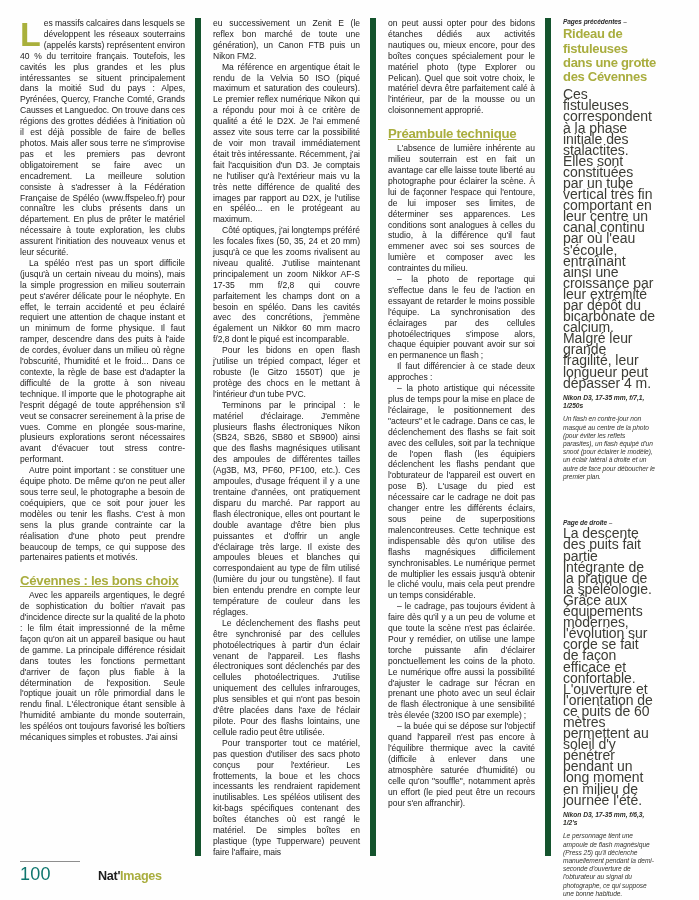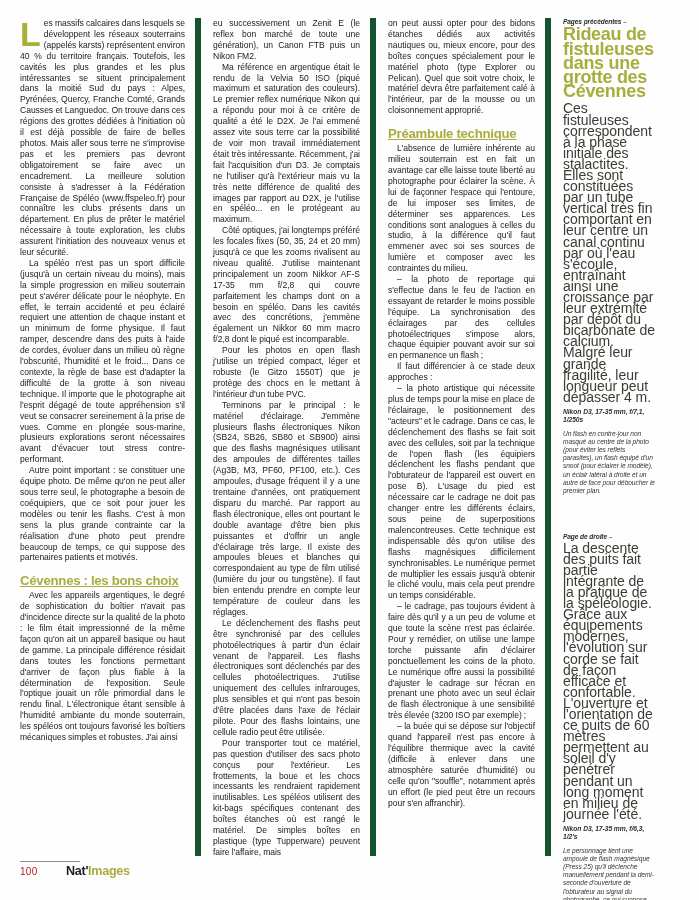--- a/index.html
+++ b/index.html
@@ -110,7 +110,7 @@
     letter-spacing: -0.1px;
   }
   .side-title {
-    font-size: 18px;
+    font-size: 13px;
     line-height: 14.2px;
     font-weight: bold;
     color: #a9ad3e;

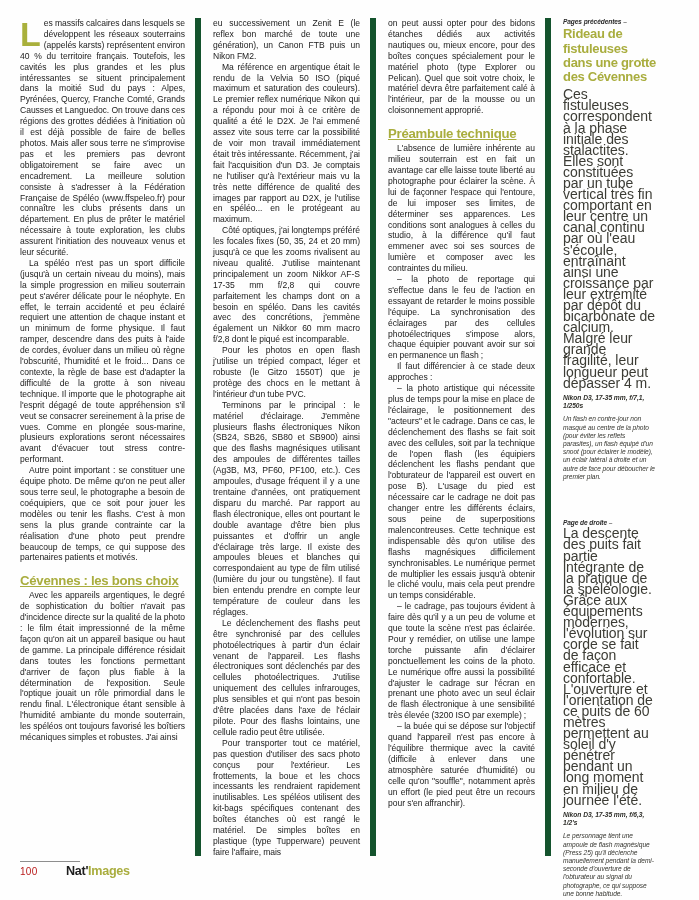--- a/index.html
+++ b/index.html
@@ -199,7 +199,7 @@
         <p class="noindent">eu successivement un Zenit E (le reflex bon marché de toute une génération), un Canon FTB puis un Nikon FM2.</p>
         <p>Ma référence en argentique était le rendu de la Velvia 50 ISO (piqué maximum et saturation des couleurs). Le premier reflex numérique Nikon qui a répondu pour moi à ce critère de qualité a été le D2X. Je l'ai emmené assez vite sous terre car la possibilité de voir mon travail immédiatement était très intéressante. Récemment, j'ai fait l'acquisition d'un D3. Je comptais ne l'utiliser qu'à l'extérieur mais vu la très nette différence de qualité des images par rapport au D2X, je l'utilise en spéléo... en le protégeant au maximum.</p>
         <p>Côté optiques, j'ai longtemps préféré les focales fixes (50, 35, 24 et 20 mm) jusqu'à ce que les zooms rivalisent au niveau qualité. J'utilise maintenant principalement un zoom Nikkor AF-S 17-35 mm f/2,8 qui couvre parfaitement les champs dont on a besoin en spéléo. Dans les cavités avec des concrétions, j'emmène également un Nikkor 60 mm macro f/2,8 dont le piqué est incomparable.</p>
-        <p>Pour les photos en open flash j'utilise un trépied compact, léger et robuste (le Gitzo 1550T) que je protège des chocs en le mettant à l'intérieur d'un tube PVC.</p>
+        <p>Pour les bidons en open flash j'utilise un trépied compact, léger et robuste (le Gitzo 1550T) que je protège des chocs en le mettant à l'intérieur d'un tube PVC.</p>
         <p>Terminons par le principal : le matériel d'éclairage. J'emmène plusieurs flashs électroniques Nikon (SB24, SB26, SB80 et SB900) ainsi que des flashs magnésiques utilisant des ampoules de différentes tailles (Ag3B, M3, PF60, PF100, etc.). Ces ampoules, d'usage fréquent il y a une trentaine d'années, ont pratiquement disparu du marché. Par rapport au flash électronique, elles ont pourtant le double avantage d'être bien plus puissantes et d'offrir un angle d'éclairage très large. Il existe des ampoules bleues et blanches qui correspondaient au type de film utilisé (lumière du jour ou tungstène). Il faut bien entendu prendre en compte leur température de couleur dans les réglages.</p>
         <p>Le déclenchement des flashs peut être synchronisé par des cellules photoélectriques à partir d'un éclair venant de l'appareil. Les flashs électroniques sont déclenchés par des cellules photoélectriques. J'utilise uniquement des cellules infrarouges, plus sensibles et qui n'ont pas besoin d'être placées dans l'axe de l'éclair pilote. Pour des flashs lointains, une cellule radio peut être utilisée.</p>
         <p>Pour transporter tout ce matériel, pas question d'utiliser des sacs photo conçus pour l'extérieur. Les frottements, la boue et les chocs incessants les rendraient rapidement inutilisables. Les spéléos utilisent des kit-bags spécifiques contenant des boîtes étanches où est rangé le matériel. De simples boîtes en plastique (type Tupperware) peuvent faire l'affaire, mais</p>

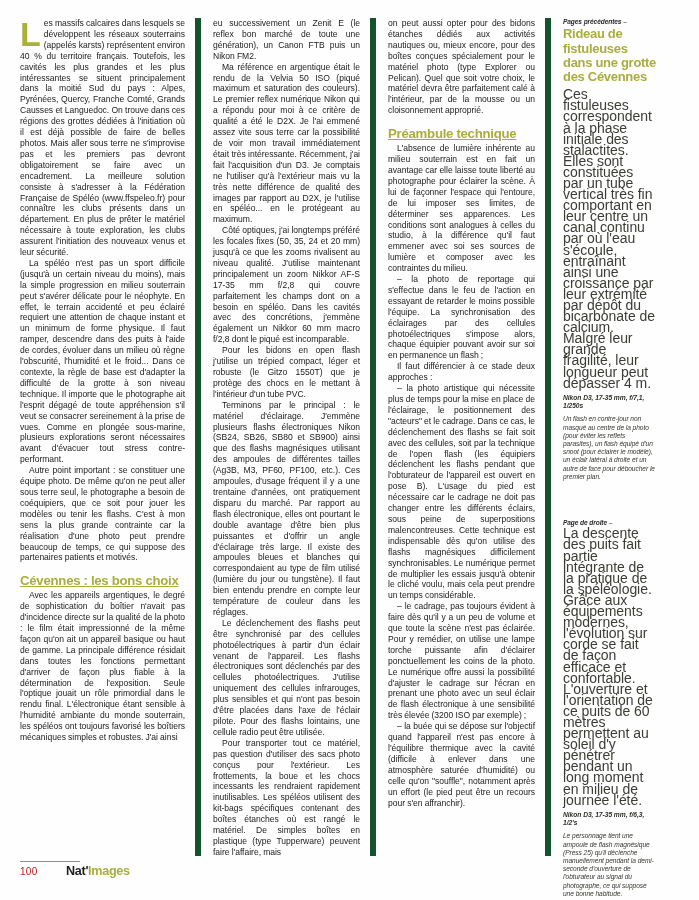--- a/index.html
+++ b/index.html
@@ -161,8 +161,8 @@
     background: #8e8e8e;
   }
   .folio {
-    font-size: 10px;
-    color: #b91c1c;
+    font-size: 18px;
+    color: #0f766e;
     font-weight: normal;
     letter-spacing: 0.3px;
     width: 46px;

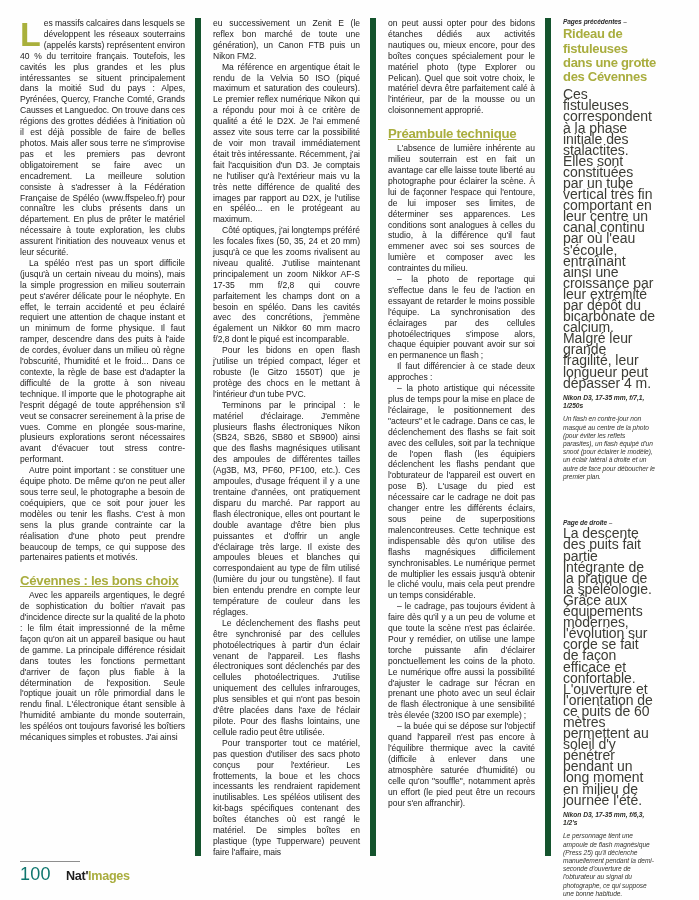--- a/index.html
+++ b/index.html
@@ -171,6 +171,7 @@
     font-size: 12.6px;
     font-weight: bold;
     letter-spacing: -0.3px;
+    margin-left: 32px;
   }
   .magname .nat { color: #1d1d1d; }
   .magname .images { color: #a9ad3e; }

